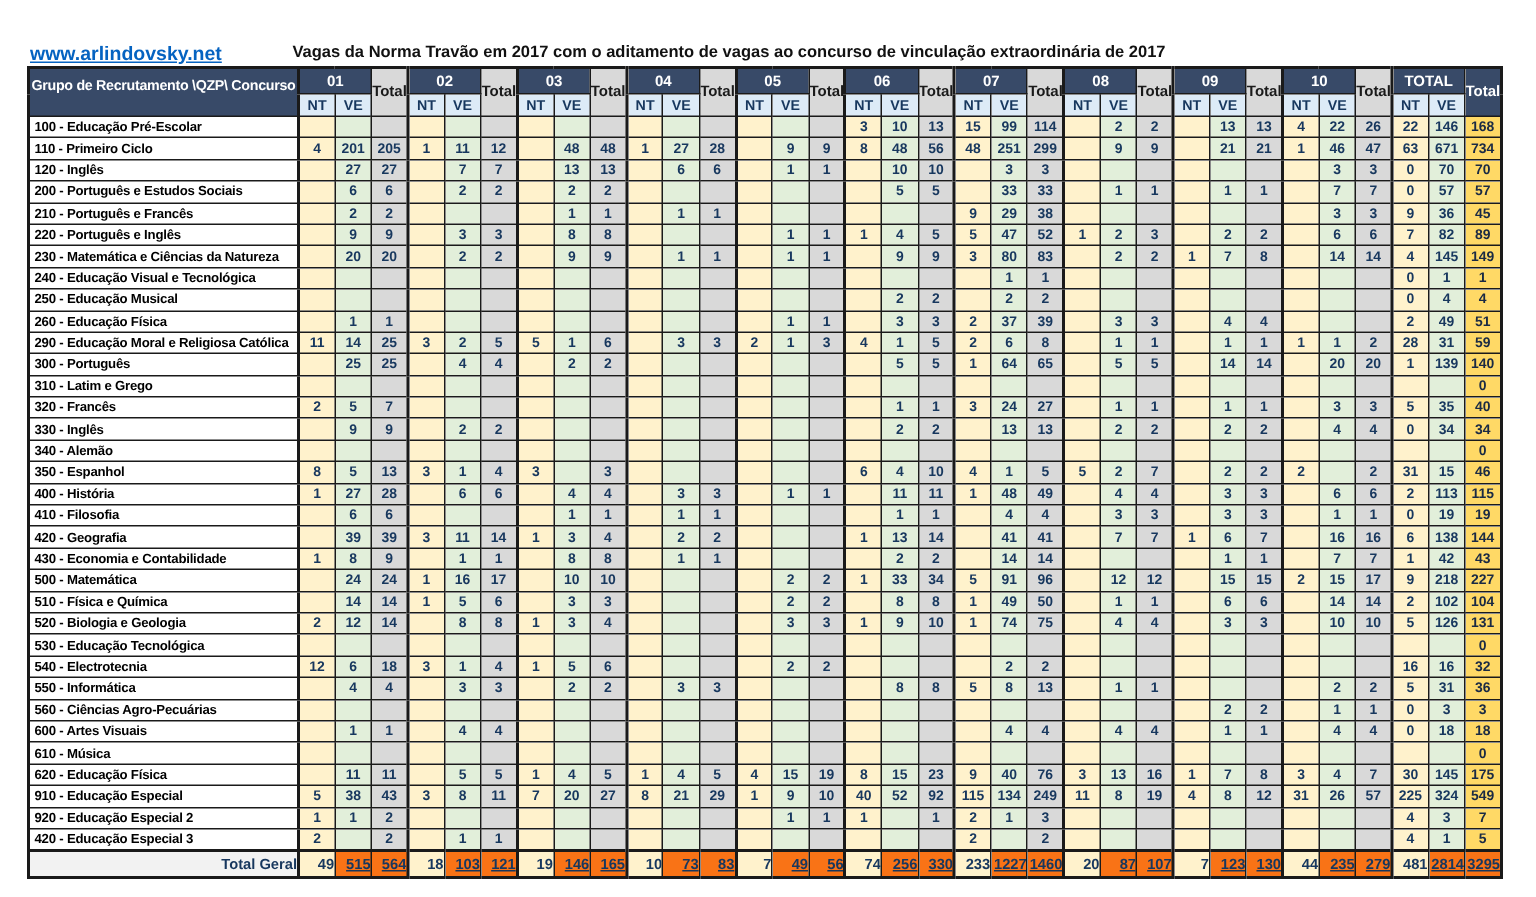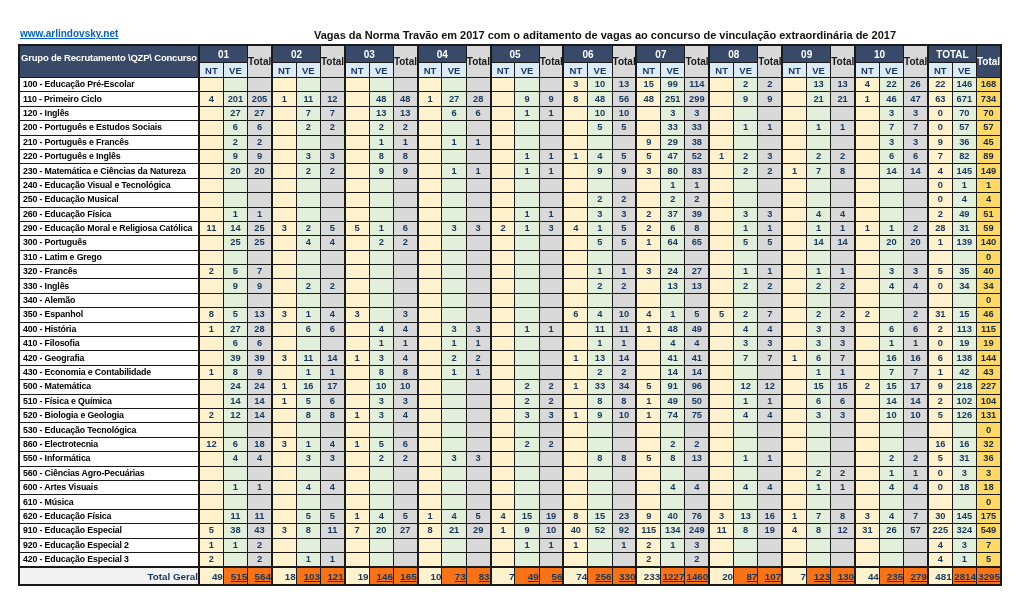--- a/index.html
+++ b/index.html
@@ -9,7 +9,7 @@
   }
   .site-link{
     position:absolute;left:20px;top:28px;
-    font-size:10px;font-weight:bold;color:#0563C1;text-decoration:underline;cursor:pointer;
+    font-size:13px;font-weight:bold;color:#0563C1;text-decoration:underline;cursor:pointer;
   }
   .page-title{
     position:absolute;left:195px;top:29px;width:820px;text-align:center;

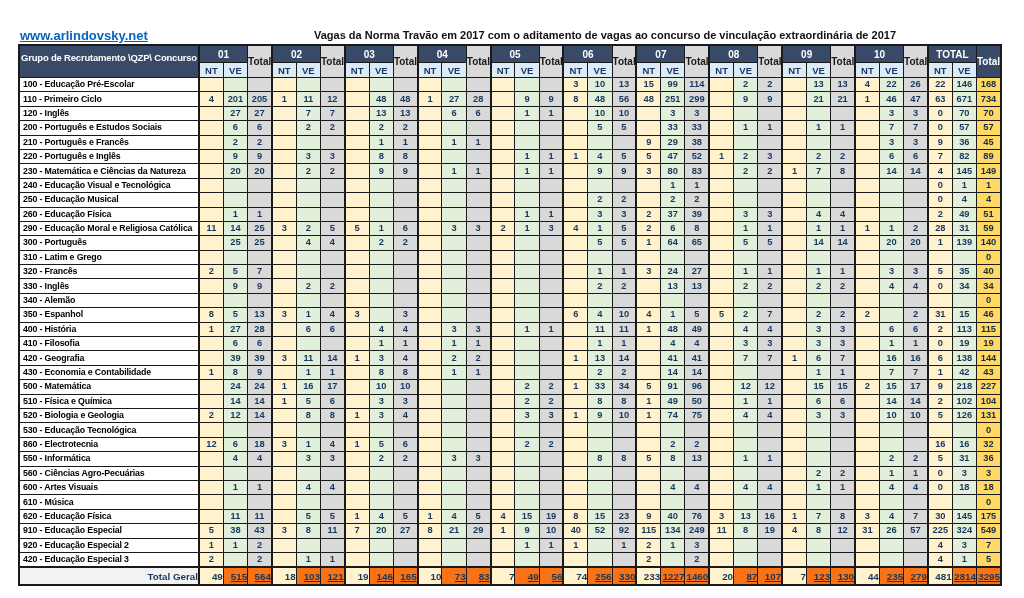--- a/index.html
+++ b/index.html
@@ -12,7 +12,7 @@
     font-size:13px;font-weight:bold;color:#0563C1;text-decoration:underline;cursor:pointer;
   }
   .page-title{
-    position:absolute;left:195px;top:29px;width:820px;text-align:center;
+    position:absolute;left:195px;top:29px;width:820px;text-align:left;
     font-size:11px;font-weight:bold;color:#111;
   }
   table{

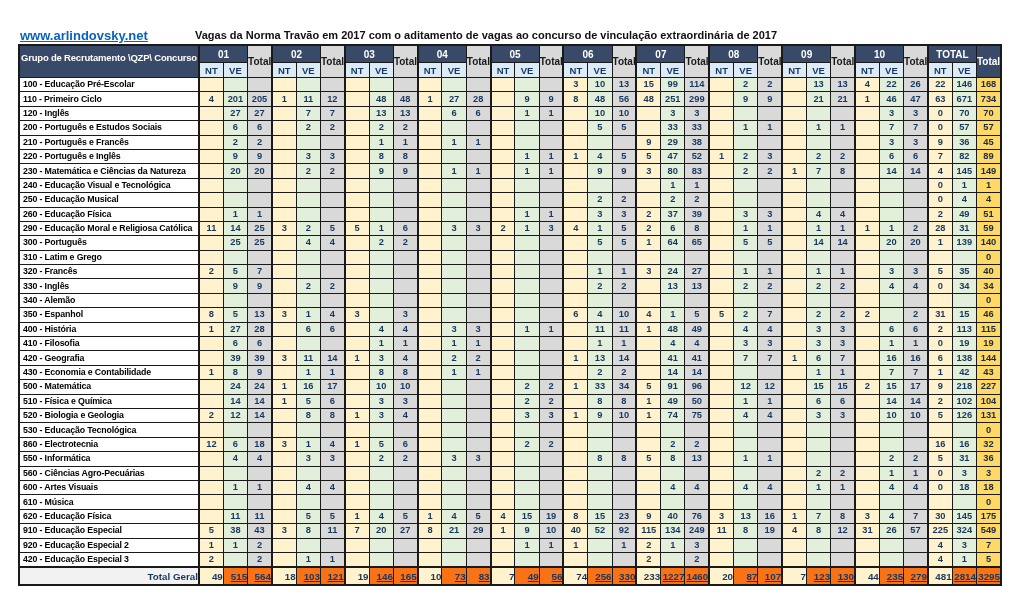--- a/index.html
+++ b/index.html
@@ -1005,7 +1005,7 @@
         <td class="c-gt">0</td>
       </tr>
       <tr>
-        <td class="rowlabel">860 - Electrotecnia</td>
+        <td class="rowlabel">540 - Electrotecnia</td>
         <td class="c-nt gs">12</td>
         <td class="c-ve">6</td>
         <td class="c-tot">18</td>

